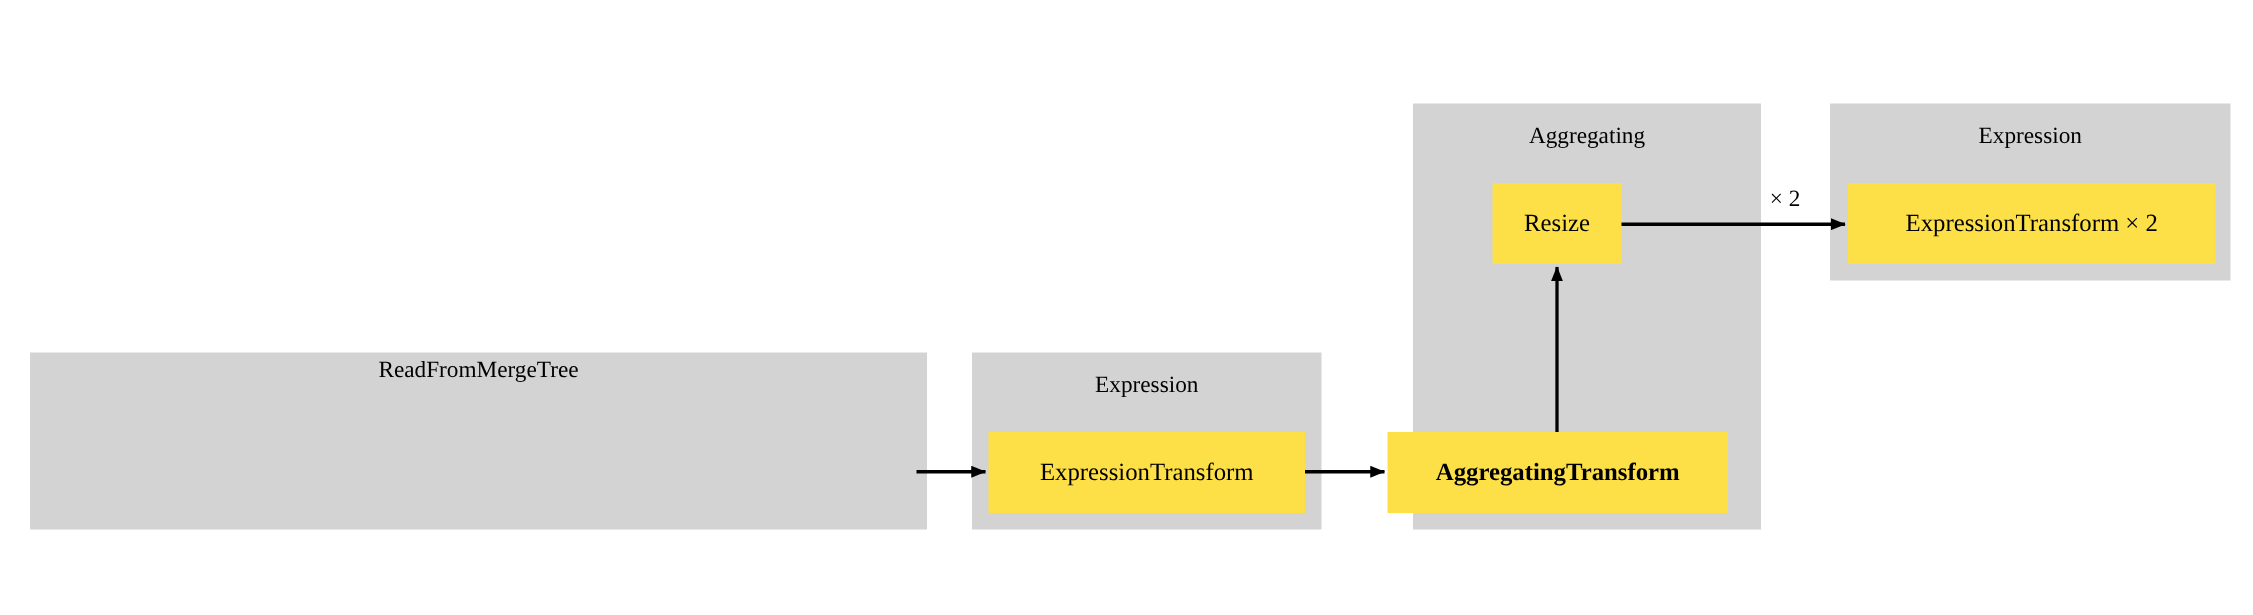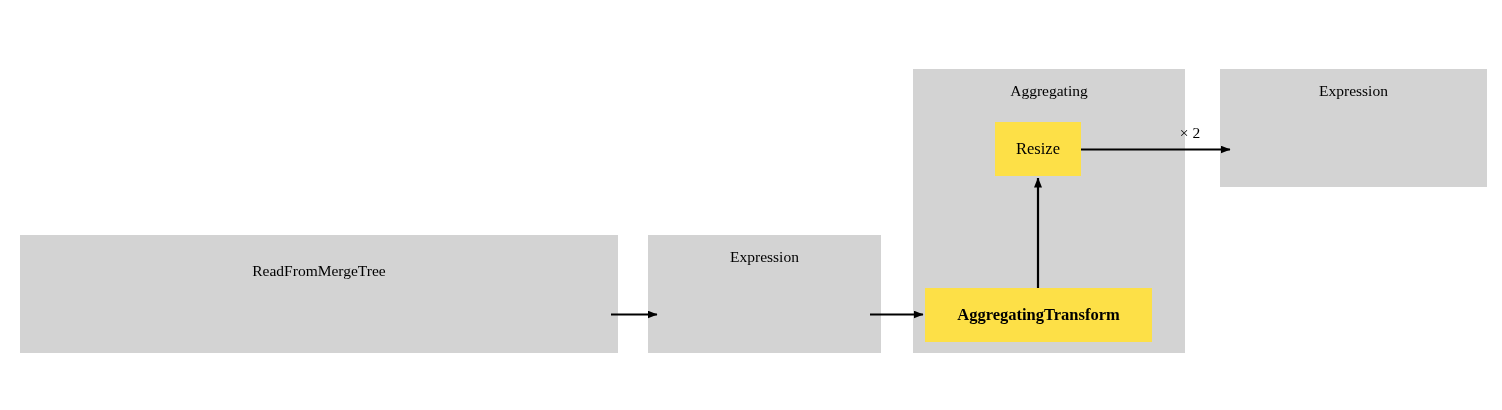--- a/index.html
+++ b/index.html
@@ -72,7 +72,7 @@
 
 <div id="canvas">
 
-  <div class="cluster" style="left:913px; top:69px; width:272px; height:284px;">
+  <div class="cluster" style="left:942px; top:69px; width:232px; height:284px;">
     <div class="cluster-title" style="top:14px;">Aggregating</div>
   </div>
 

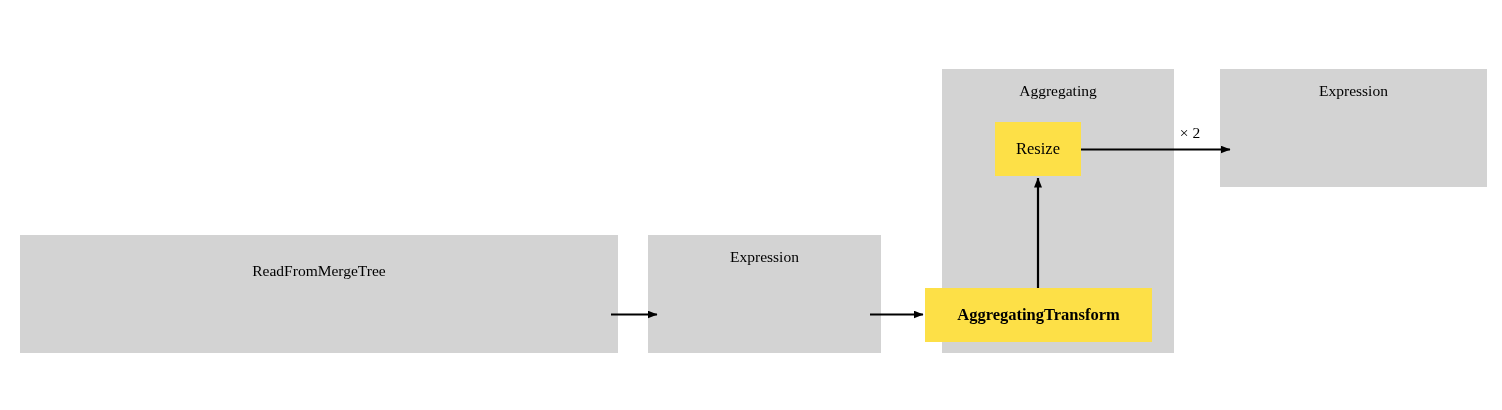--- a/index.html
+++ b/index.html
@@ -92,6 +92,9 @@
     <span>Resize</span>
   </div>
 
+  <div class="node" style="left:1232px; top:122px; width:245px; height:54px;">
+    <span>ExpressionTransform × 2</span>
+  </div>
 
 
 

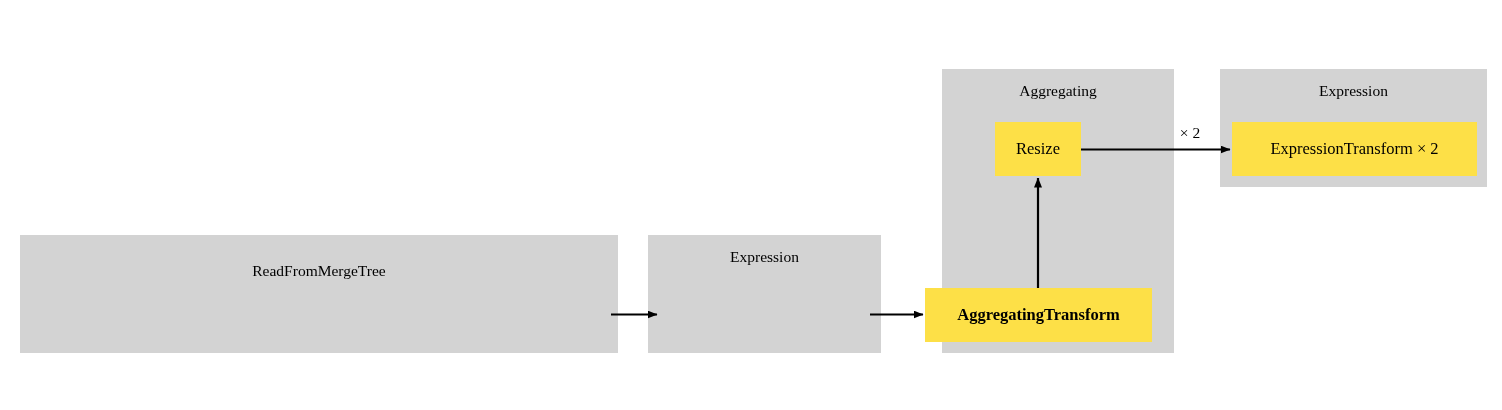--- a/index.html
+++ b/index.html
@@ -81,7 +81,7 @@
   </div>
 
   <div class="cluster" style="left:20px; top:235px; width:598px; height:118px;">
-    <div class="cluster-title" style="top:28px;">ReadFromMergeTree</div>
+    <div class="cluster-title" style="top:4px;">ReadFromMergeTree</div>
   </div>
 
   <div class="cluster" style="left:648px; top:235px; width:233px; height:118px;">

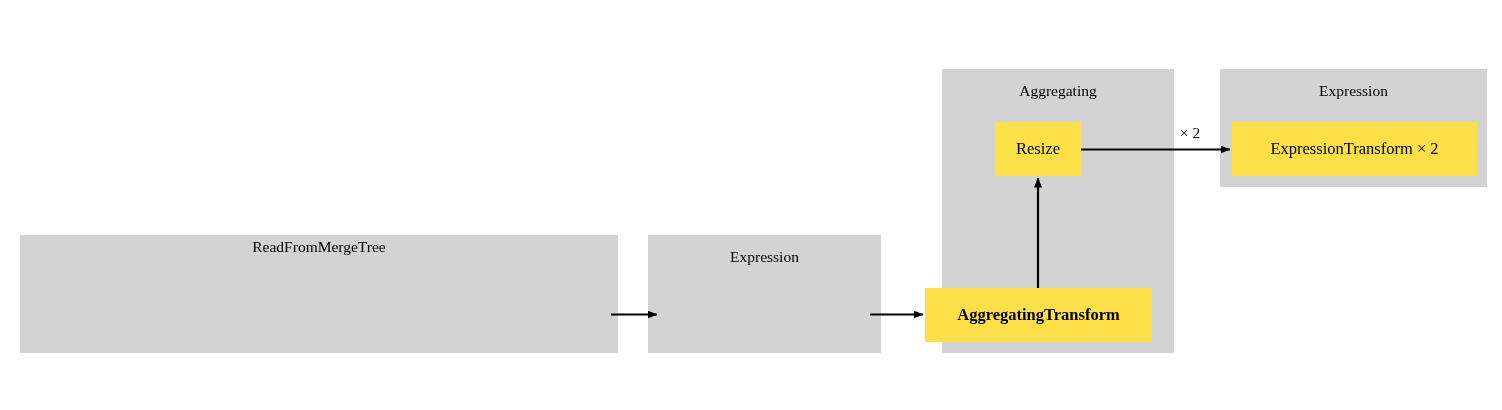--- a/index.html
+++ b/index.html
@@ -97,6 +97,9 @@
   </div>
 
 
+  <div class="node" style="left:659px; top:288px; width:211px; height:54px;">
+    <span>ExpressionTransform</span>
+  </div>
 
   <div class="node" style="left:925px; top:288px; width:227px; height:54px;font-weight:bold;">
     <span>AggregatingTransform</span>

